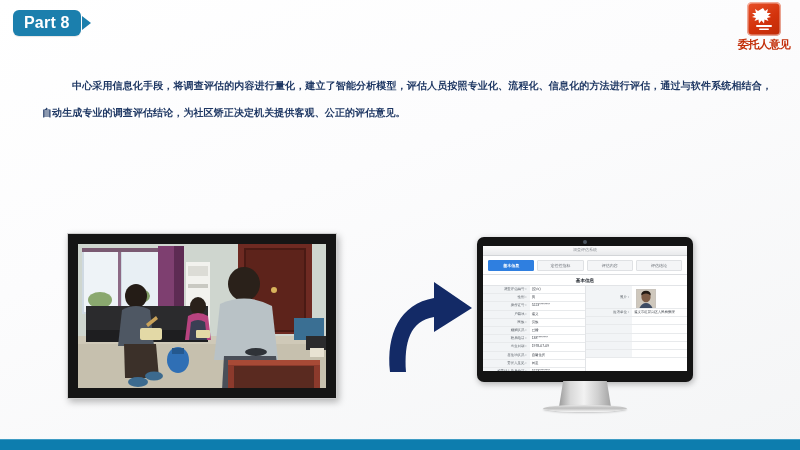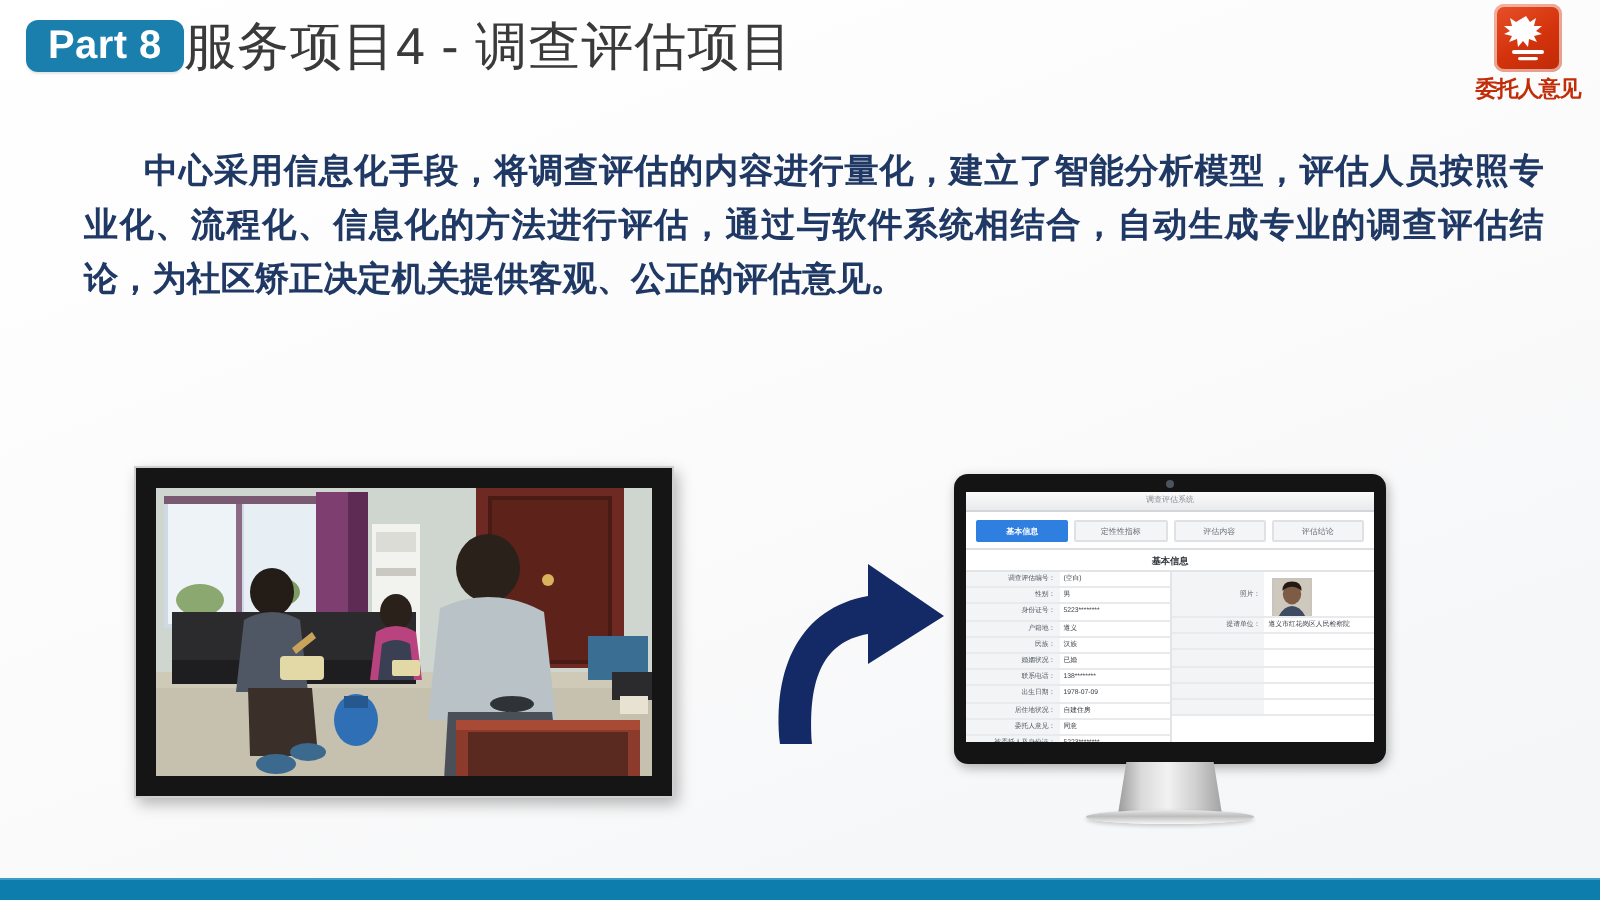--- a/index.html
+++ b/index.html
@@ -39,7 +39,7 @@
     background: #1b7fad;
     border-radius: 6px;
     color: #ffffff;
-    font-size: 20px;
+    font-size: 16px;
     font-weight: bold;
     line-height: 26px;
     letter-spacing: 0.2px;

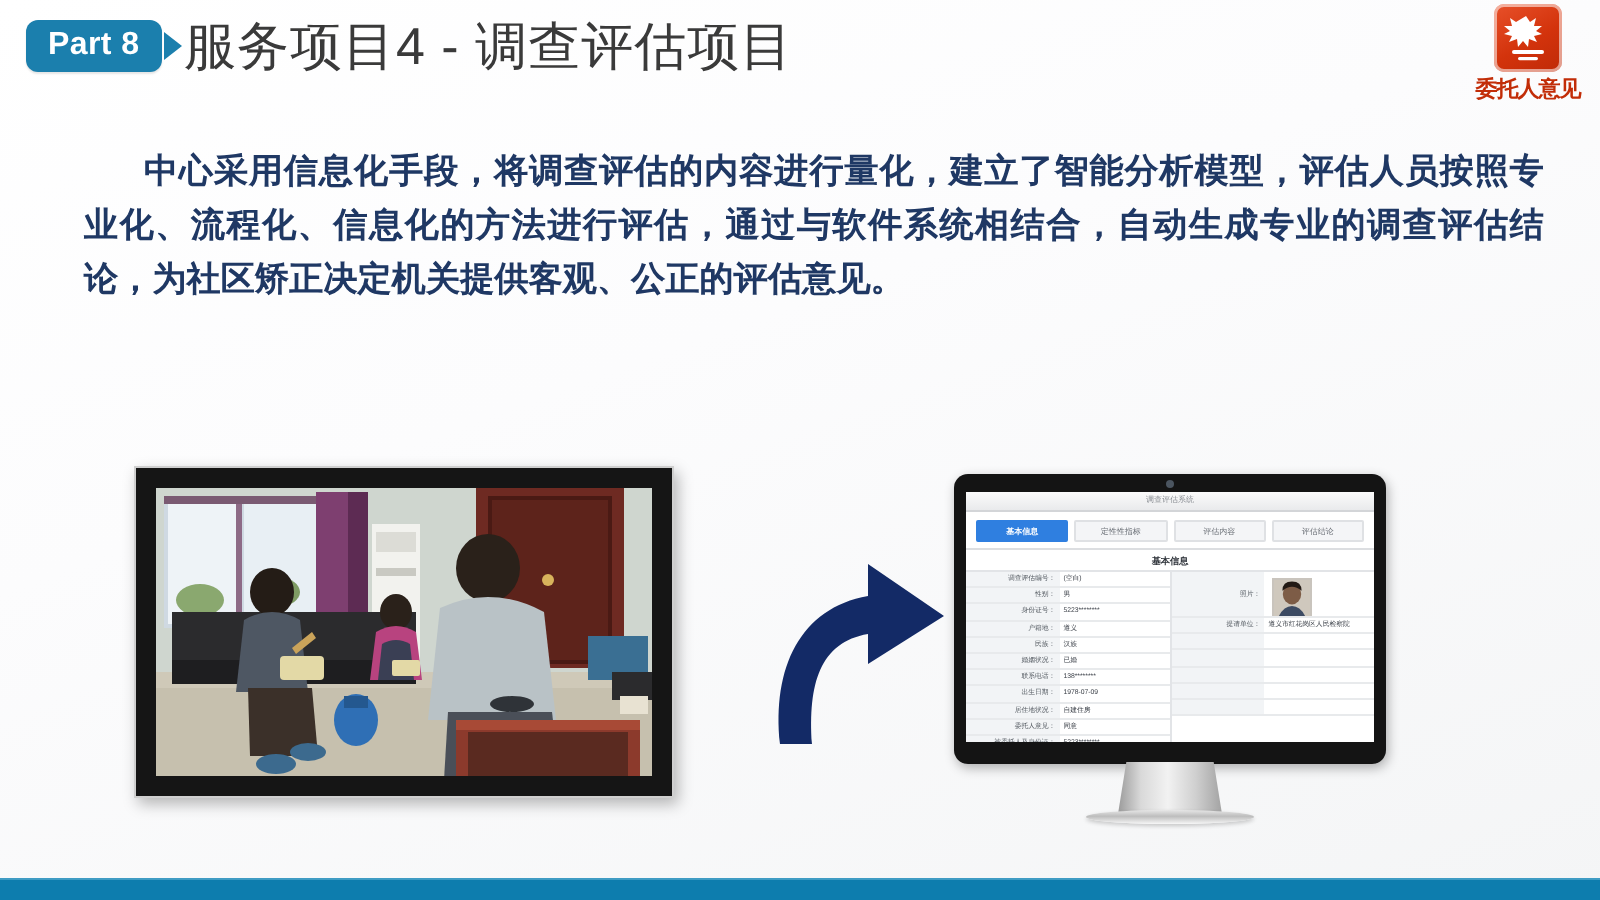--- a/index.html
+++ b/index.html
@@ -324,7 +324,6 @@
   <div class="header">
     <div class="part-badge">Part 8</div>
     <div class="part-badge-tail"></div>
-    <div class="page-title">服务项目4 - 调查评估项目</div>
 
     <div class="brand">
       <div class="brand-mark">

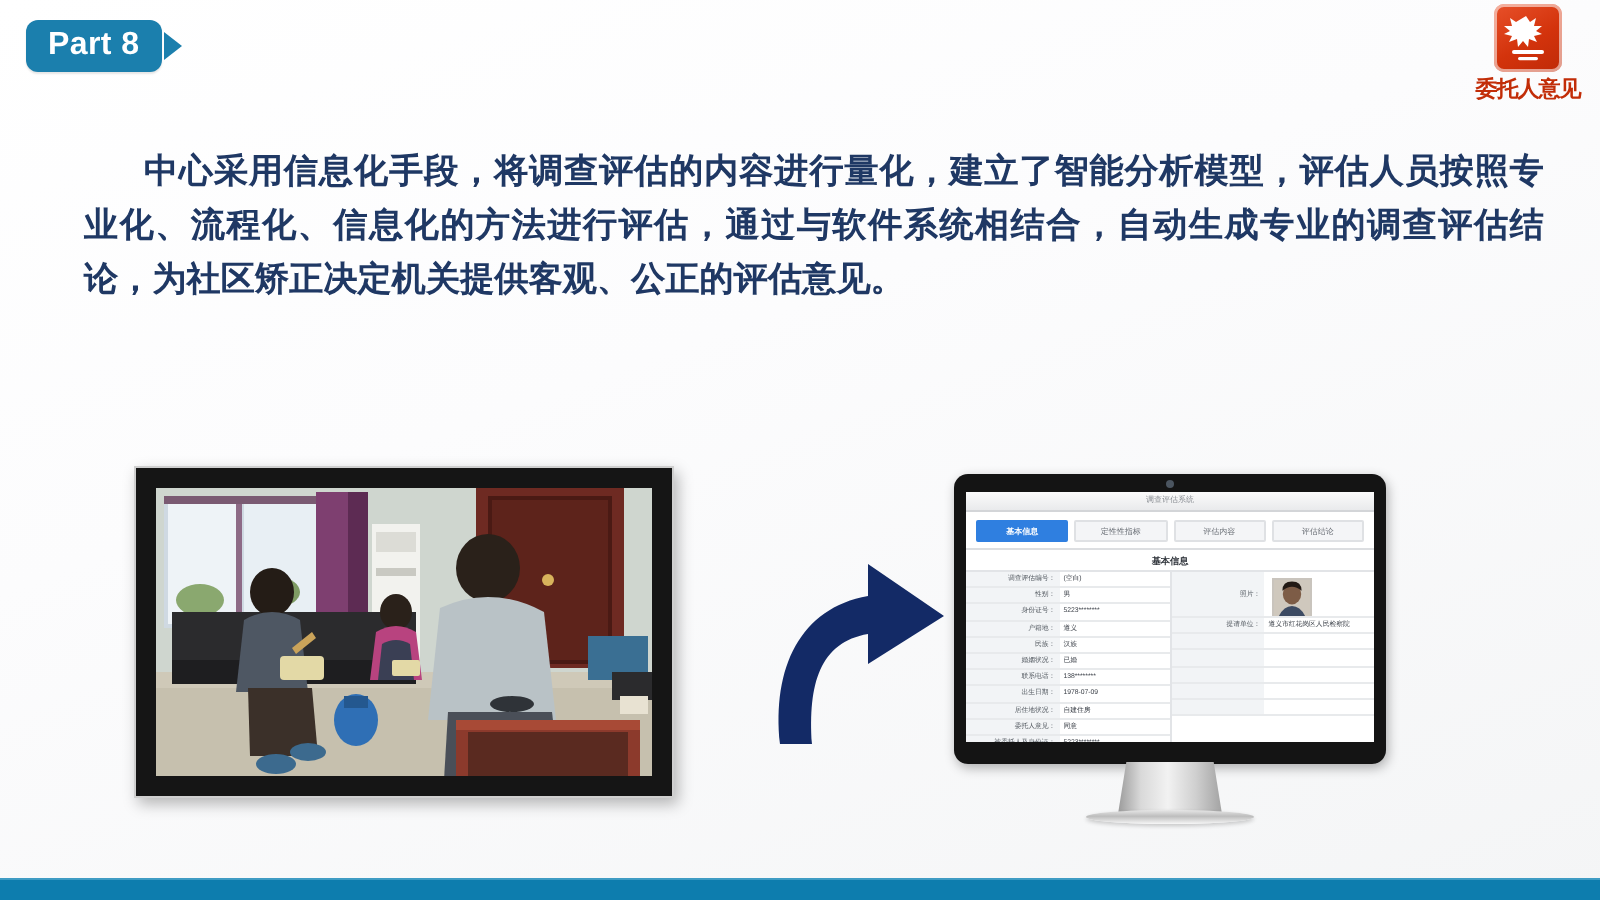--- a/index.html
+++ b/index.html
@@ -99,7 +99,7 @@
     left: 42px;
     top: 72px;
     width: 730px;
-    font-size: 17px;
+    font-size: 10px;
     font-weight: bold;
     line-height: 27px;
     color: #1f3864;

